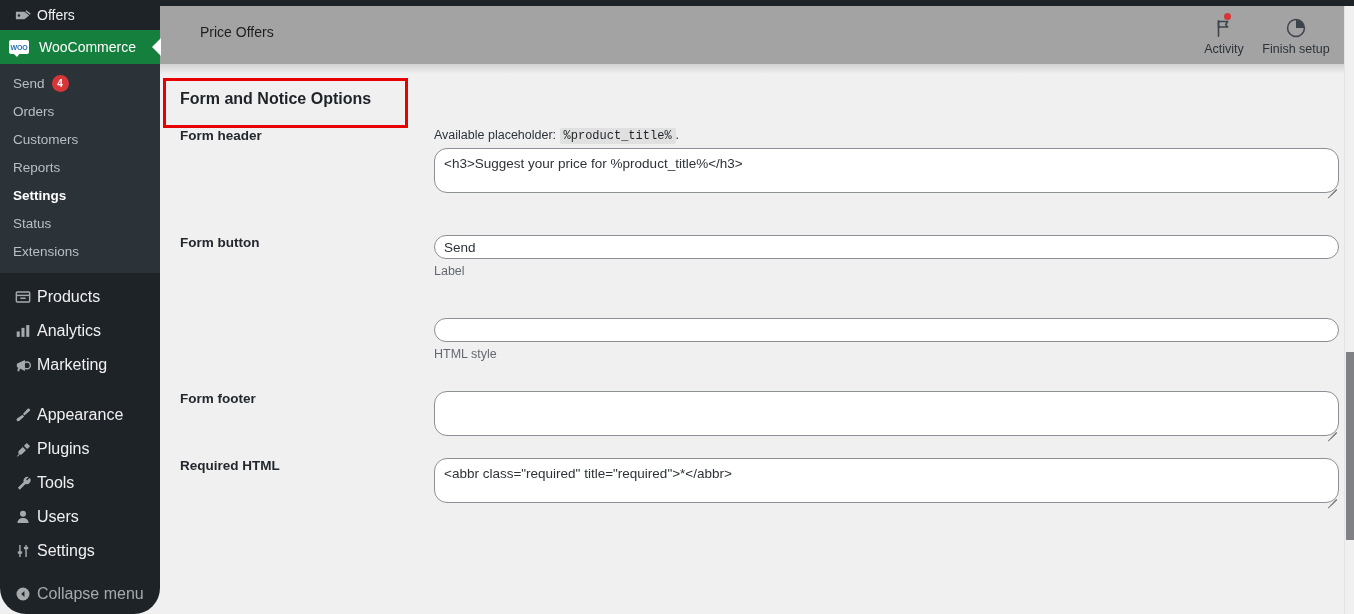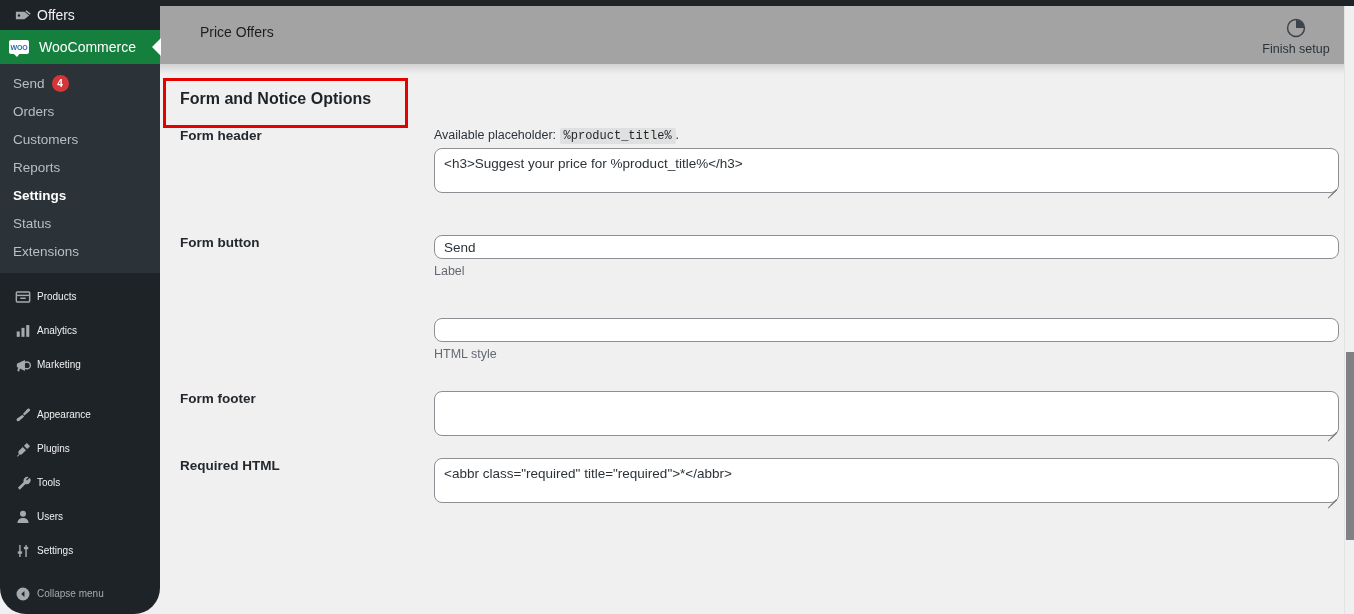--- a/index.html
+++ b/index.html
@@ -355,6 +355,16 @@
       <div class="ph-title">Price Offers</div>
       <div class="ph-right">
 
+        <div class="ph-btn">
+          <span class="pglyph">
+            <svg class="ic" width="22" height="22" viewBox="0 0 24 24" fill="none" stroke="#3c434a" stroke-width="1.7" stroke-linecap="round" stroke-linejoin="round">
+              <line x1="6" y1="4" x2="6" y2="21"></line>
+              <path d="M6 5h10l-2.2 3.2L16 11H6z"></path>
+            </svg>
+            <span class="reddot"></span>
+          </span>
+          <span class="ptext">Activity</span>
+        </div>
 
         <div class="ph-btn">
           <span class="pglyph">

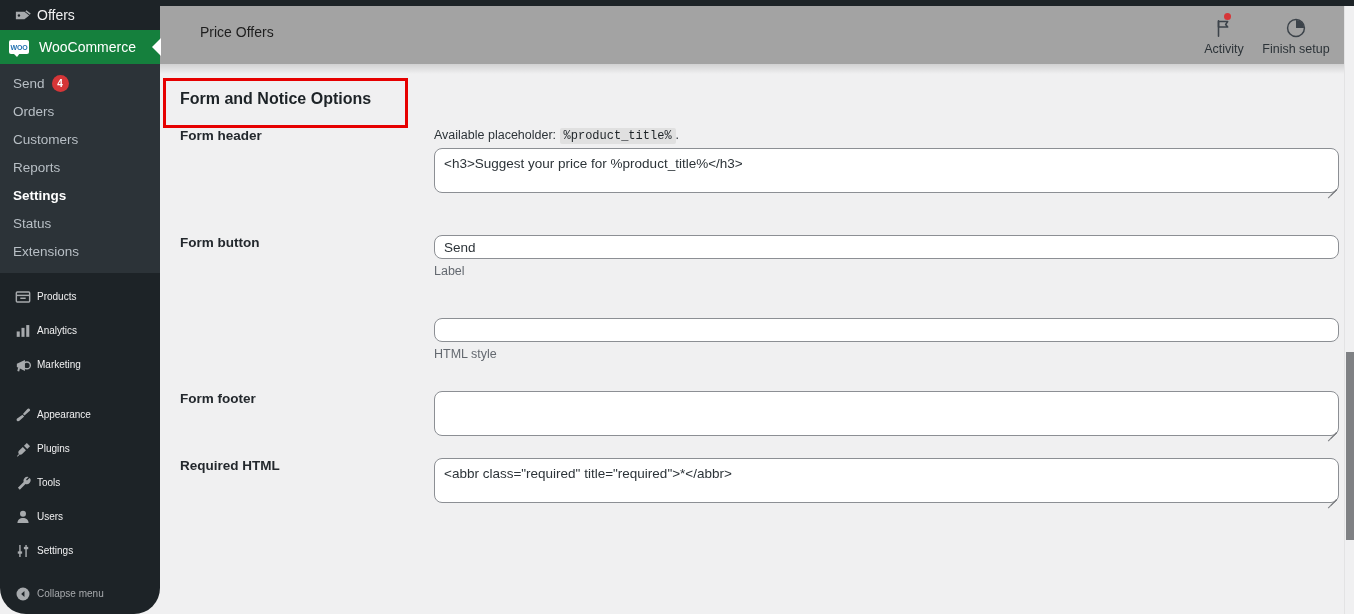--- a/index.html
+++ b/index.html
@@ -153,7 +153,7 @@
     width: 100%; display: block;
     background: #fff;
     border: 1px solid #8c8f94;
-    border-radius: 8px;
+    border-radius: 13px;
     color: #2c3338;
     font-family: "Liberation Sans", sans-serif;
     font-size: 13.5px;

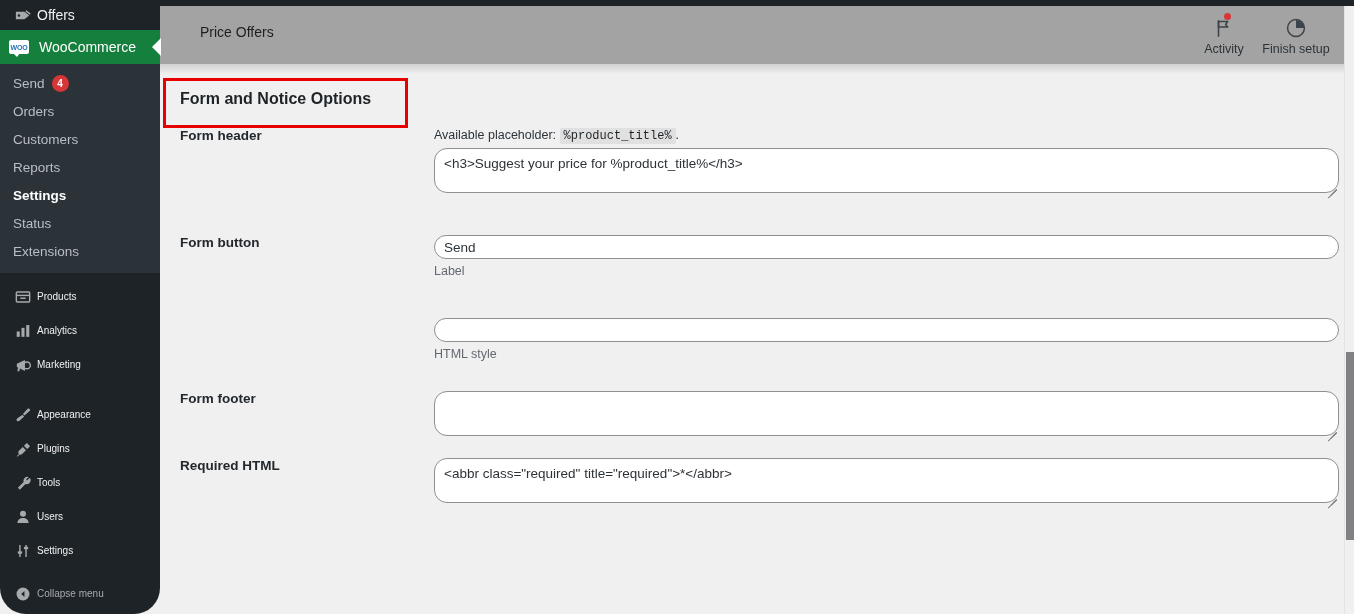--- a/index.html
+++ b/index.html
@@ -73,7 +73,7 @@
   .mgroup { padding-top: 7px; }
   .mitem {
     display: flex; align-items: center; height: 34px;
-    padding-left: 9px; color: #f0f0f1; font-size: 10px;
+    padding-left: 9px; color: #f0f0f1; font-size: 16px;
   }
   .mitem .mi { width: 28px; display: flex; align-items: center; justify-content: center; }
   .mitem .mlabel { line-height: 1; }

